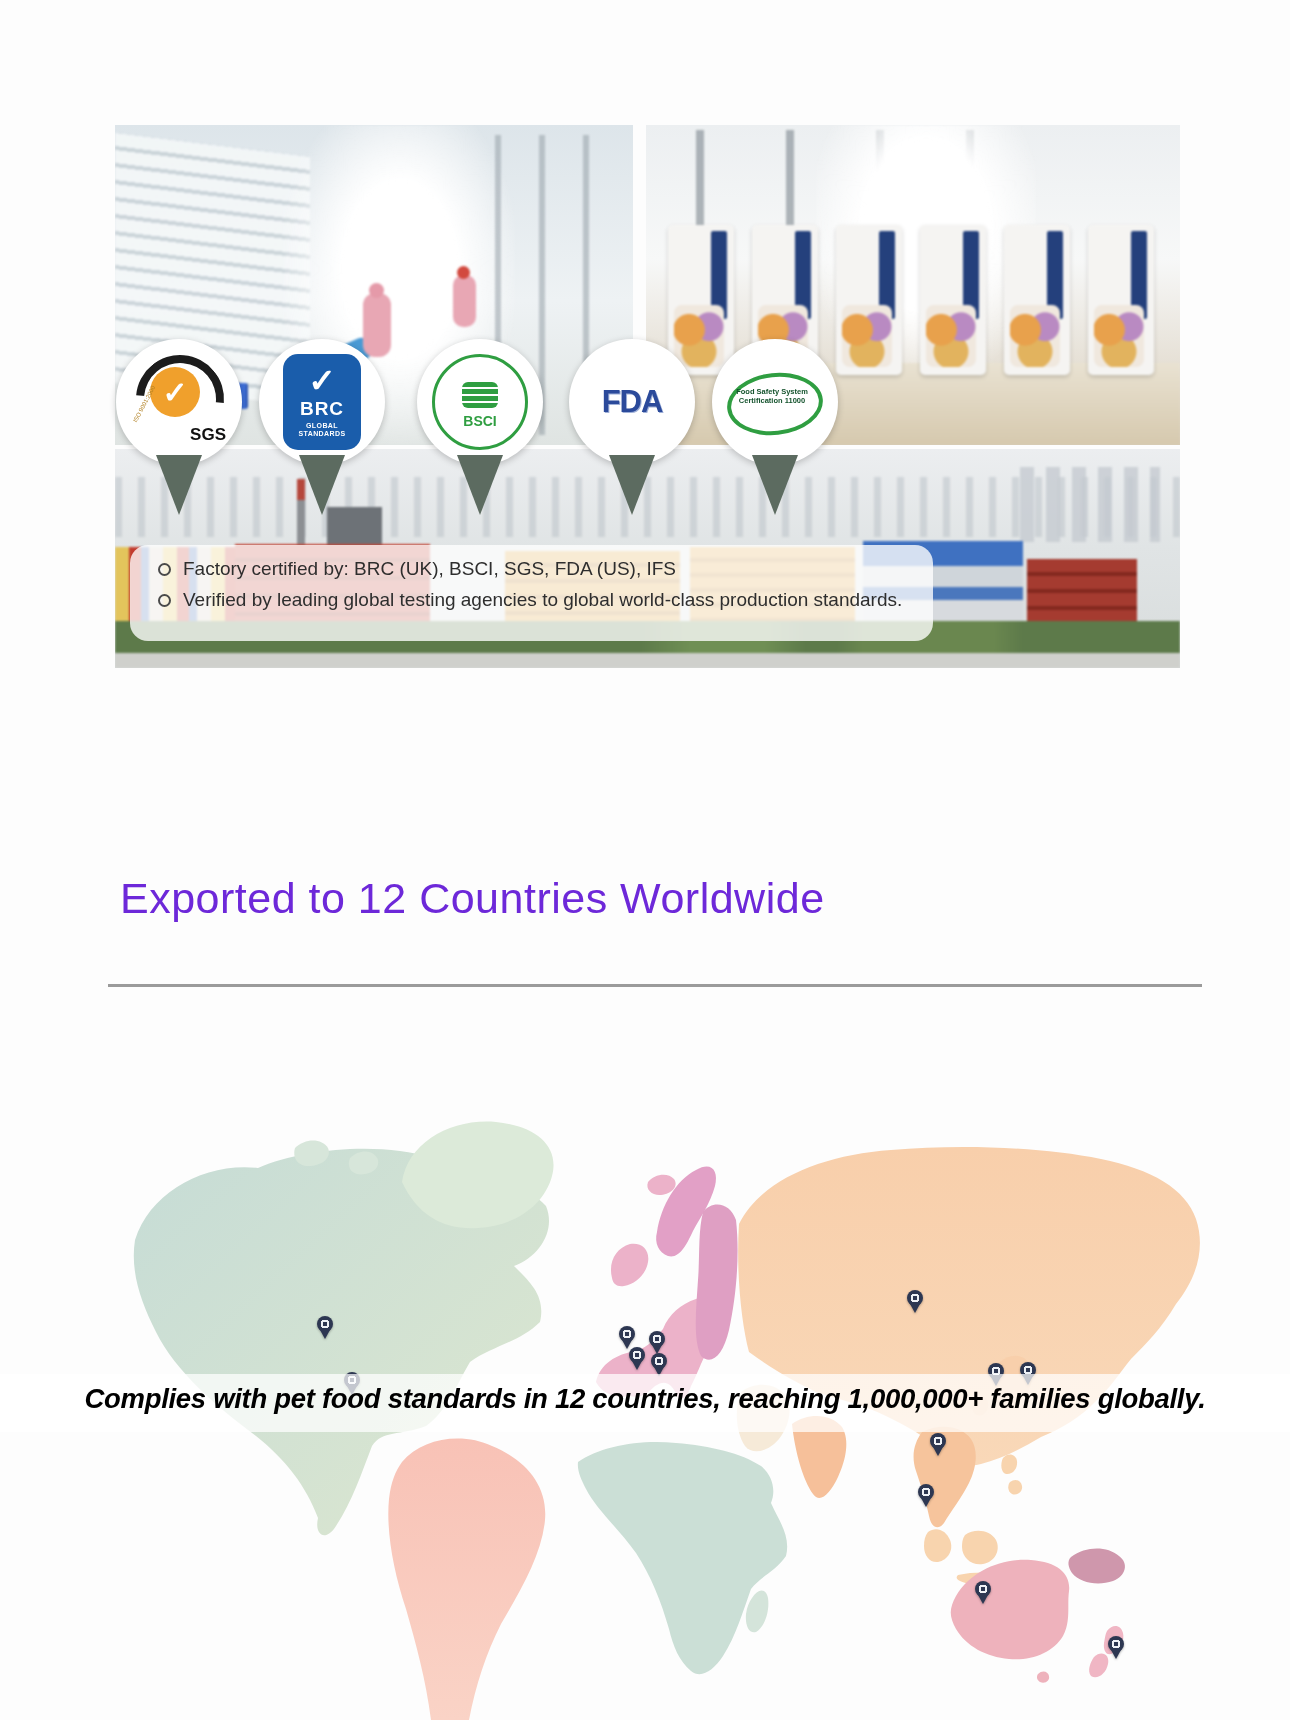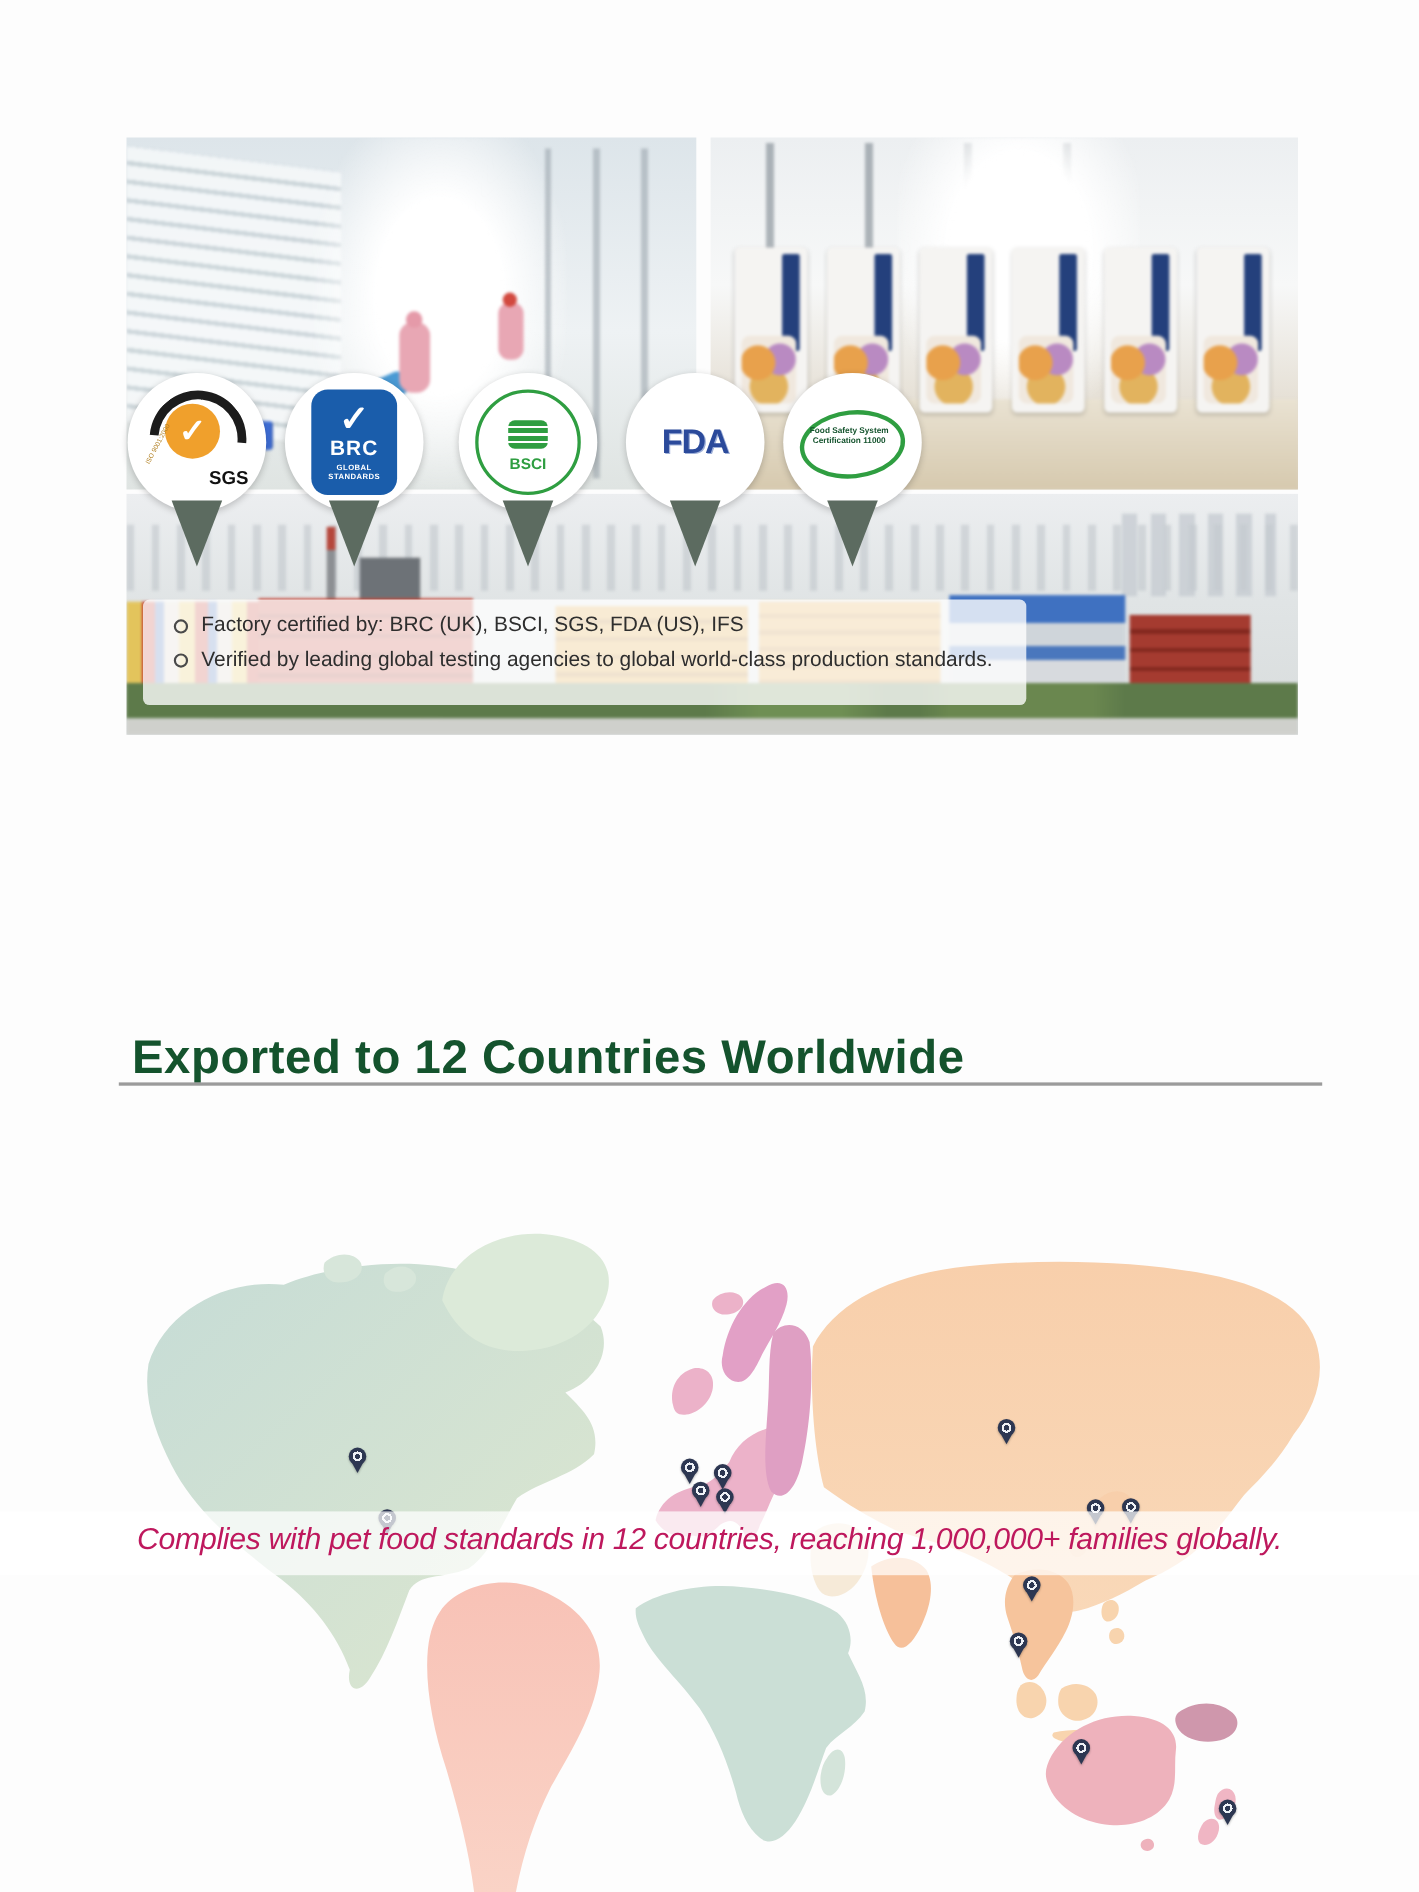--- a/index.html
+++ b/index.html
@@ -108,7 +108,7 @@
 
   
   .info-box{position:absolute;left:15px;top:420px;width:803px;height:96px;background:rgba(255,255,255,.78);
-            border-radius:6px;z-index:6;padding:13px 0 0 28px;box-sizing:border-box;}
+            border-radius:18px;z-index:6;padding:13px 0 0 28px;box-sizing:border-box;}
   .info-line{display:flex;align-items:center;margin-bottom:9px;color:#2e2e2e;font-size:19px;}
   .bullet-ring{width:9px;height:9px;border:2px solid #4a4a4a;border-radius:50%;margin-right:12px;flex:0 0 auto;}
 

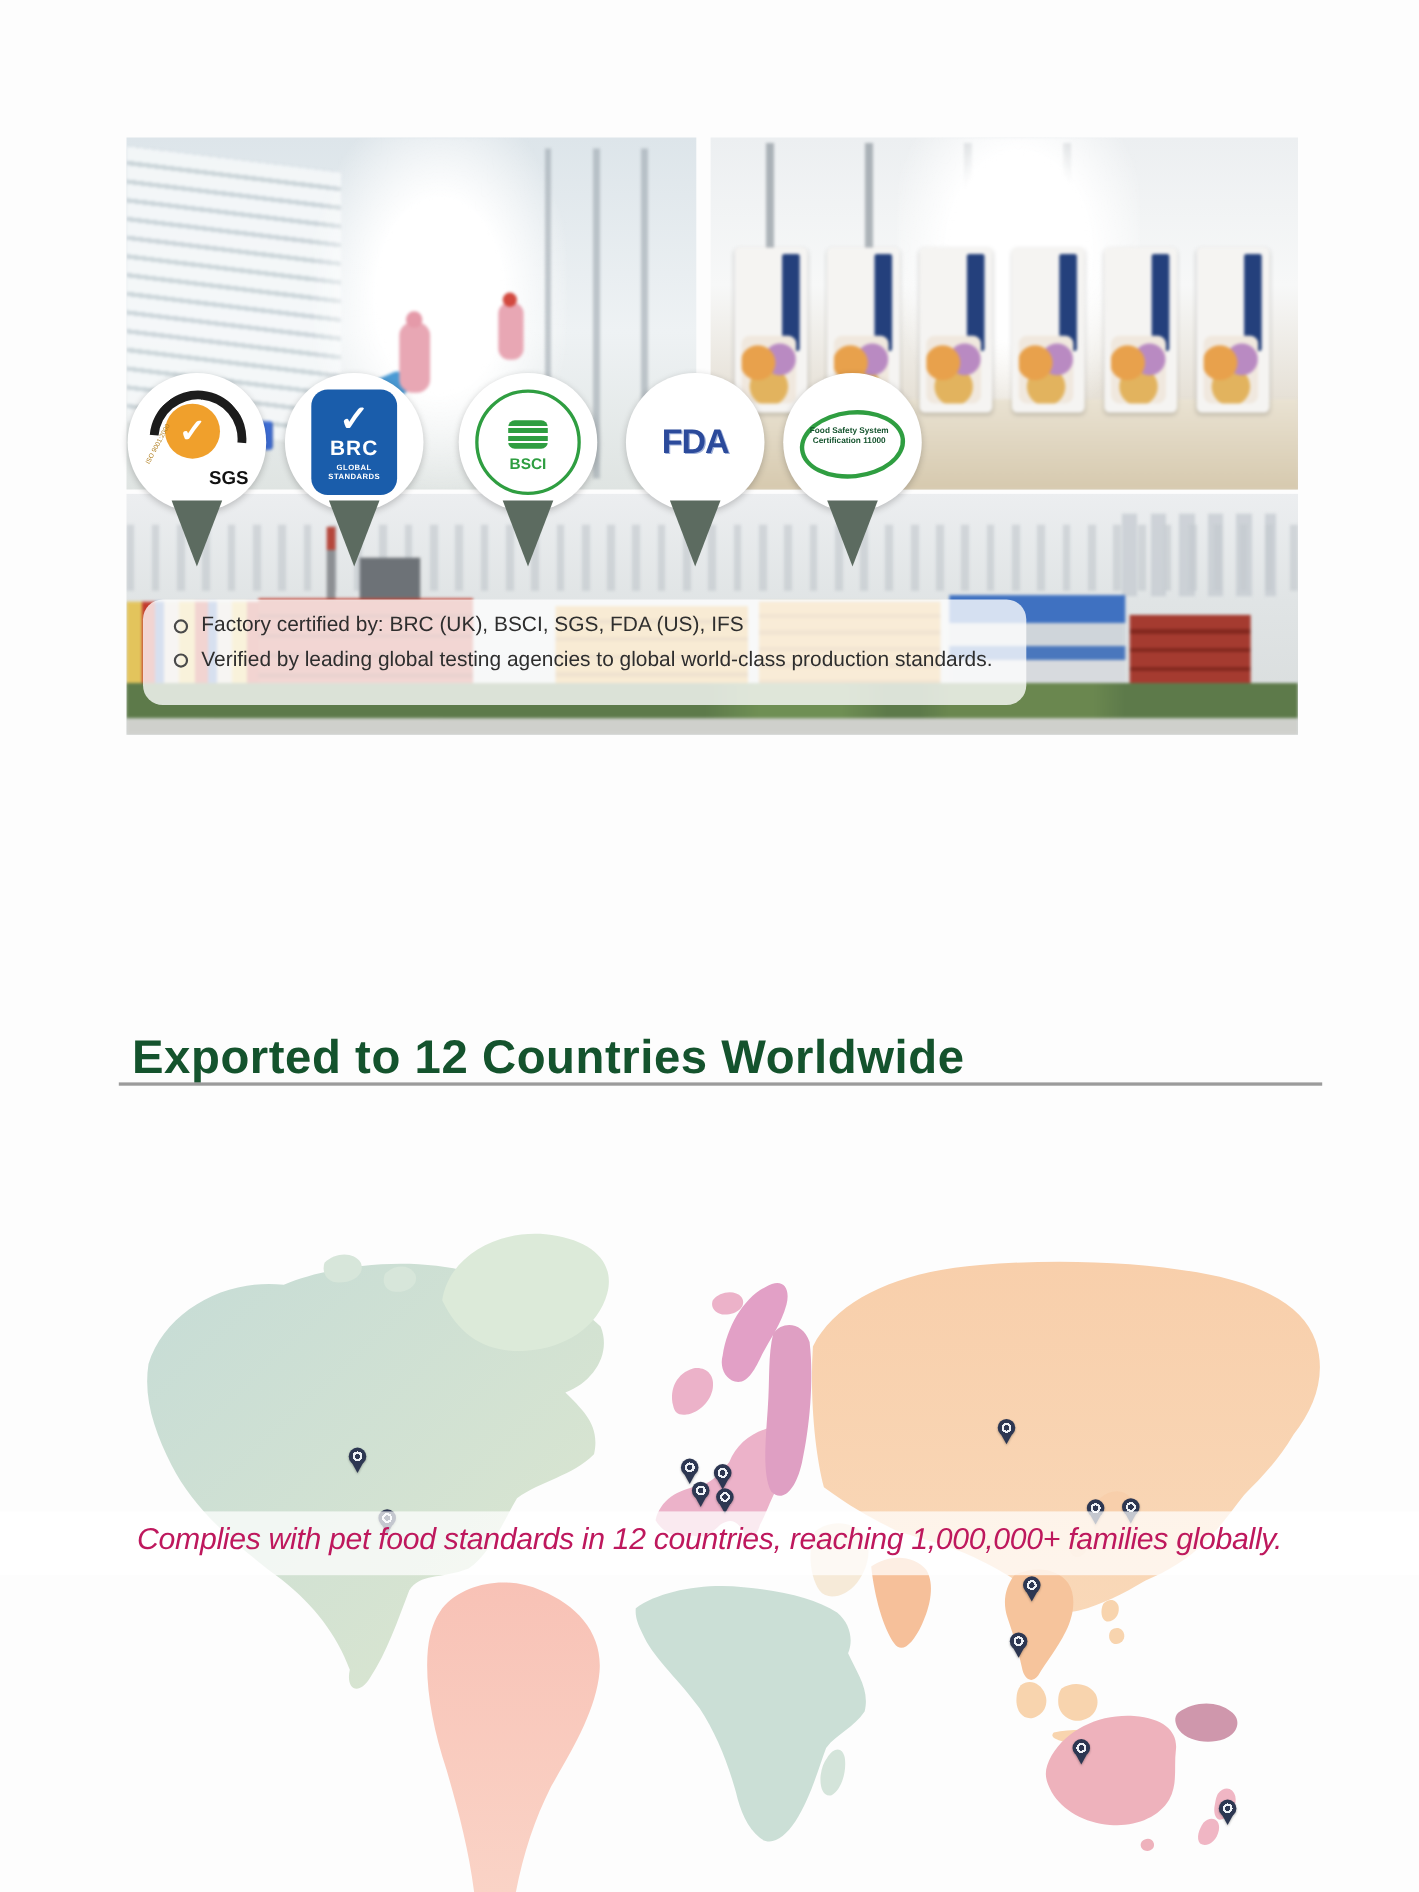--- a/index.html
+++ b/index.html
@@ -113,7 +113,7 @@
   .bullet-ring{width:9px;height:9px;border:2px solid #4a4a4a;border-radius:50%;margin-right:12px;flex:0 0 auto;}
 
   
-  .export-heading{position:absolute;left:120px;top:937px;font-size:43px;font-weight:700;color:#14532d;
+  .export-heading{position:absolute;left:120px;top:874px;font-size:43px;font-weight:400;color:#6d28d9;
                   letter-spacing:.5px;margin:0;}
   .divider{position:absolute;left:108px;top:984px;width:1094px;height:3px;background:#9b9b9b;}
 

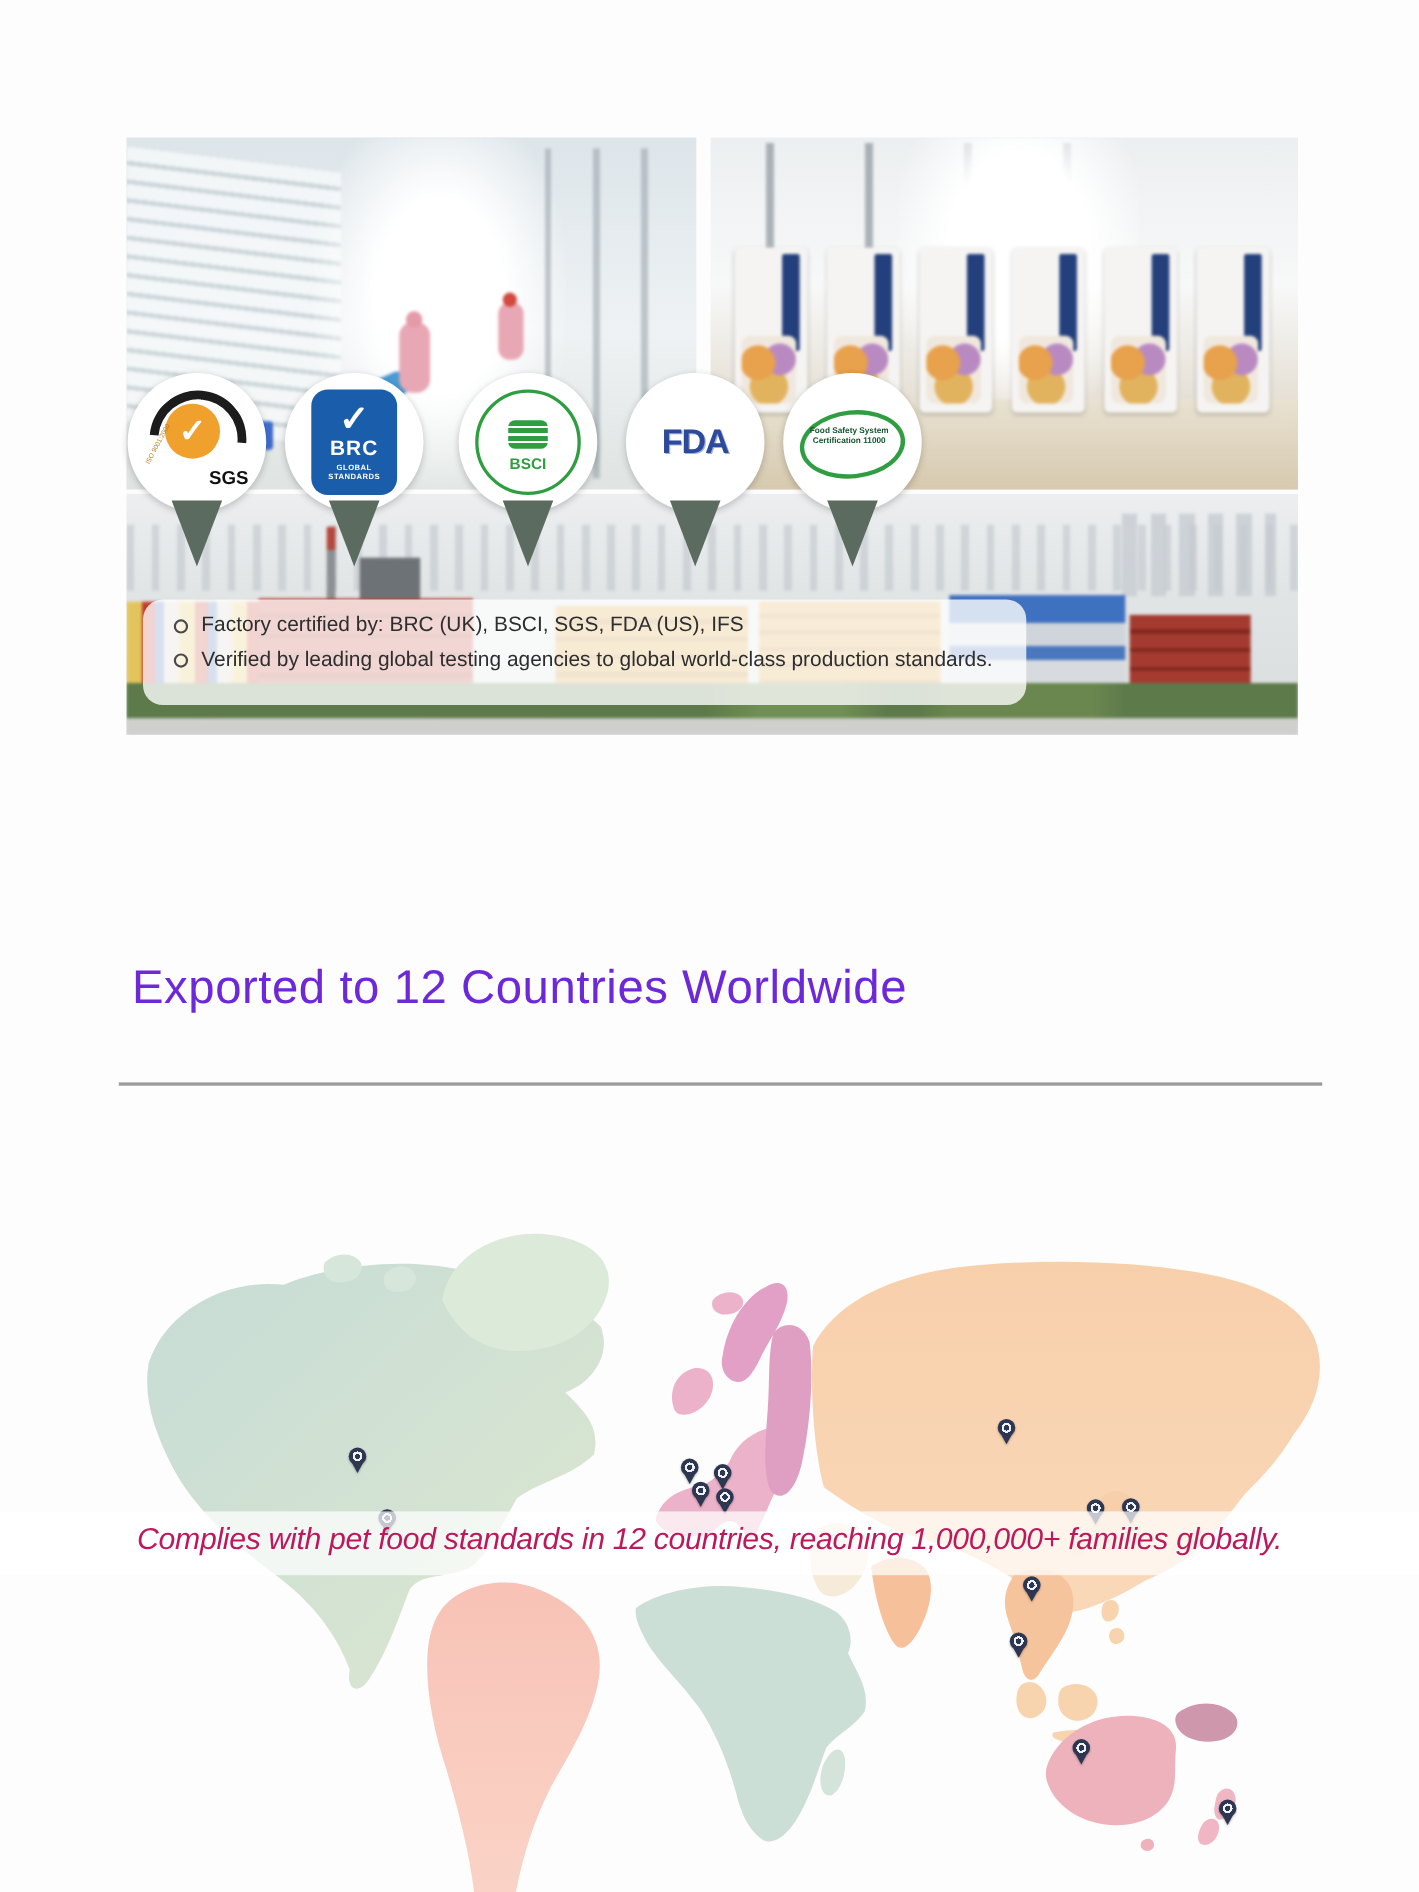--- a/index.html
+++ b/index.html
@@ -127,7 +127,7 @@
        border-left:5px solid transparent;border-right:5px solid transparent;border-top:9px solid #2d3752;}
   .caption-band{position:absolute;left:0;top:344px;width:1290px;height:58px;background:rgba(255,255,255,.72);z-index:4;}
   .map-caption{position:absolute;left:0;top:353px;width:1290px;text-align:center;z-index:5;
-               font-size:27.5px;font-weight:400;font-style:italic;color:#be185d;letter-spacing:-.3px;margin:0;}
+               font-size:27.5px;font-weight:700;font-style:italic;color:#000000;letter-spacing:-.3px;margin:0;}
 </style>
 </head>
 <body>

